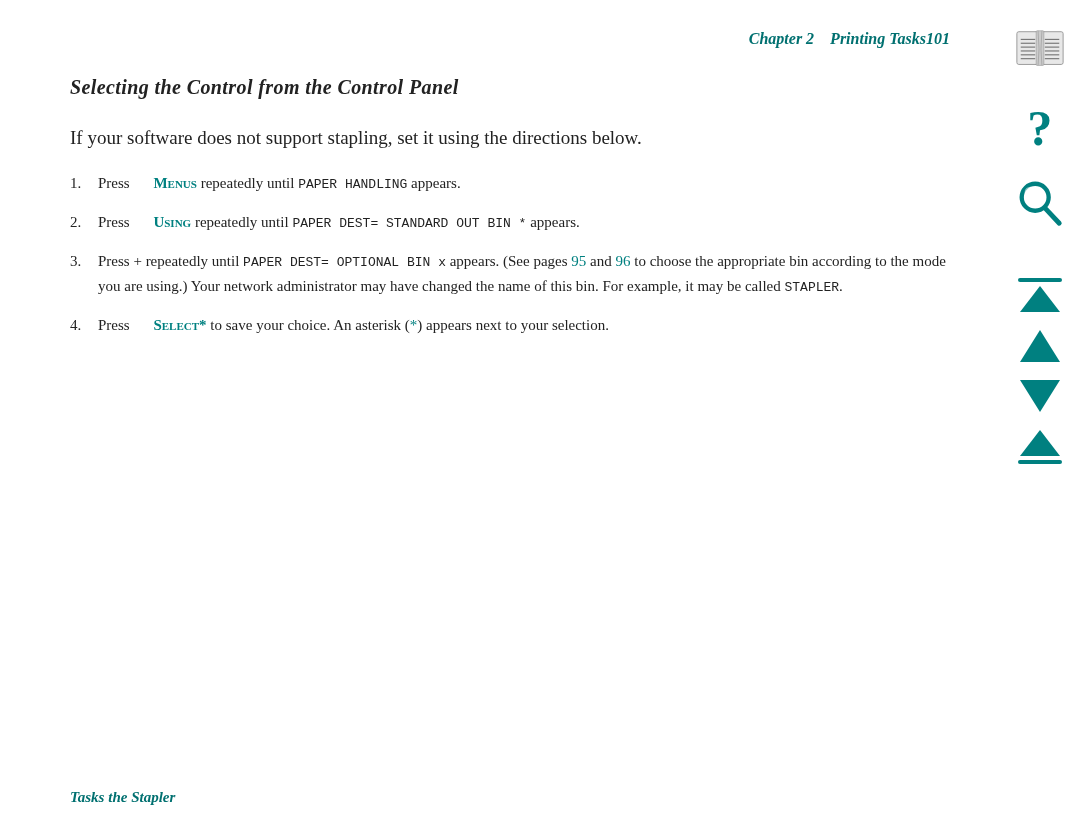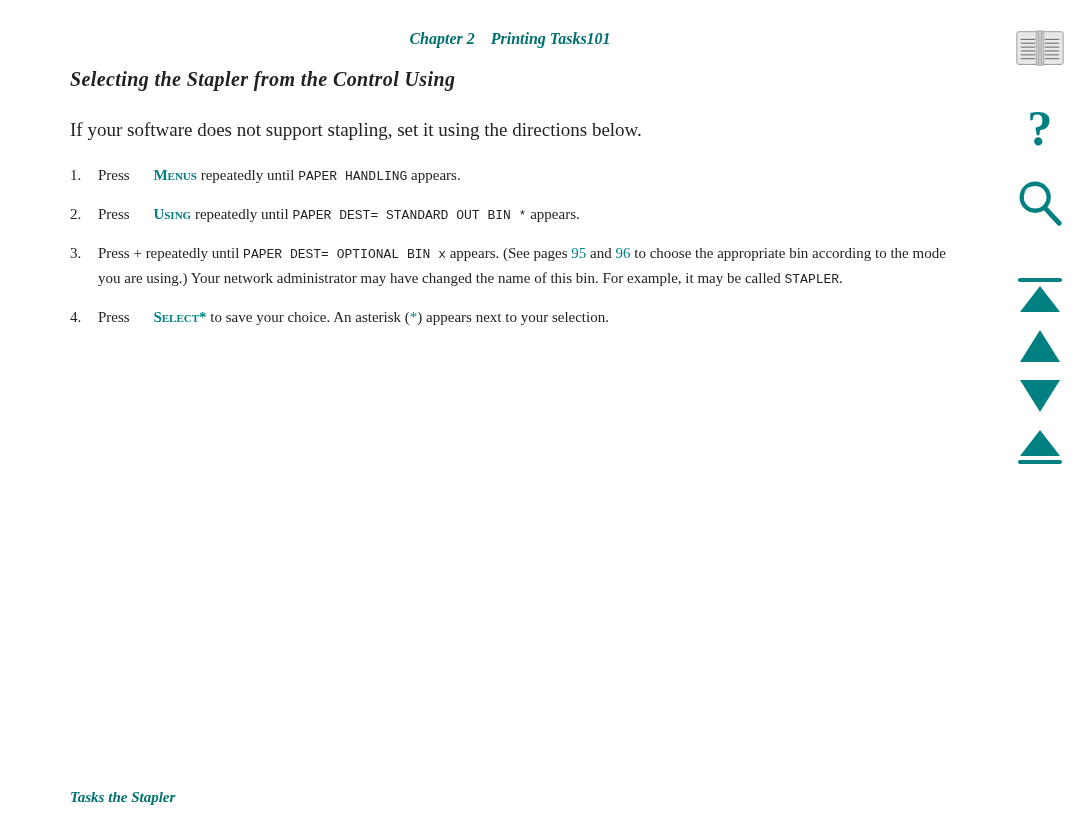--- a/index.html
+++ b/index.html
@@ -28,9 +28,9 @@
 
     .header-row {
       display: flex;
-      justify-content: center;
+      justify-content: flex-end;
       align-items: baseline;
-      margin-bottom: 20px;
+      margin-bottom: 28px;
     }
 
     .chapter-label {

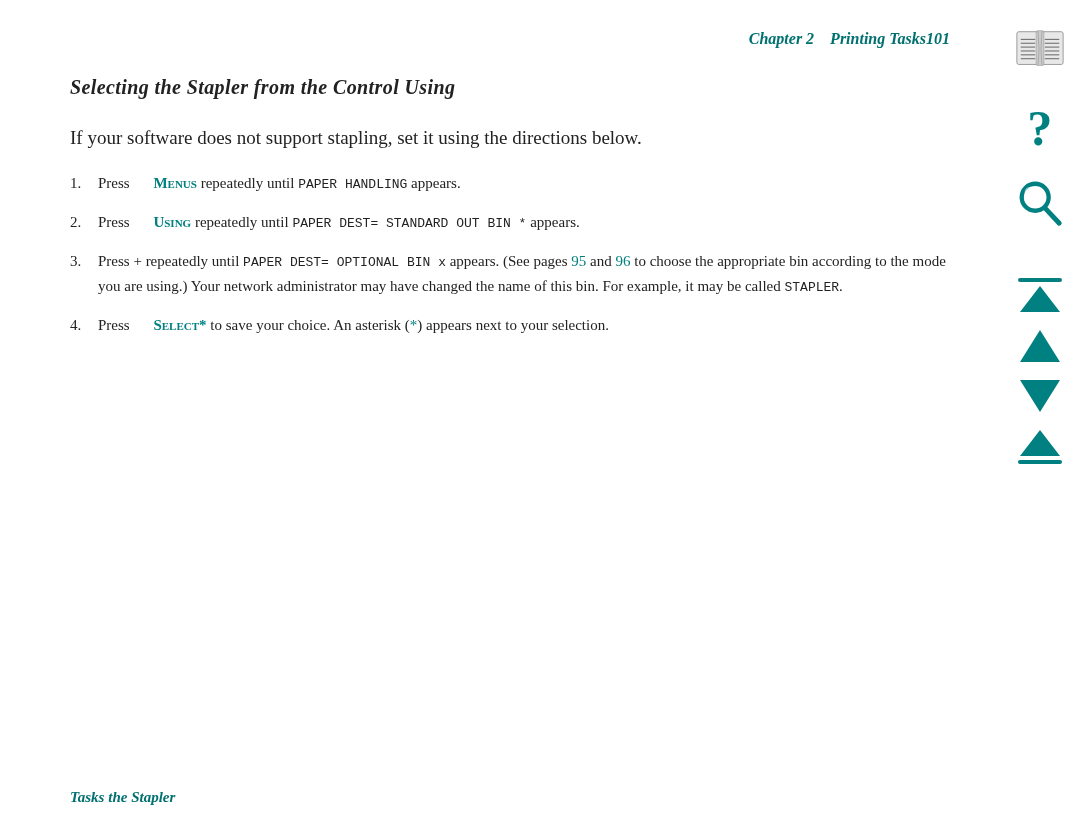--- a/index.html
+++ b/index.html
@@ -176,7 +176,7 @@
       </span>
     </div>
 
-    <div class="section-title">Selecting the Stapler from the Control Using</div>
+    <div class="section-title">Selecting the Control from the Control Panel</div>
 
     <p class="intro-text">If your software does not support stapling, set it using the directions below.</p>
 

